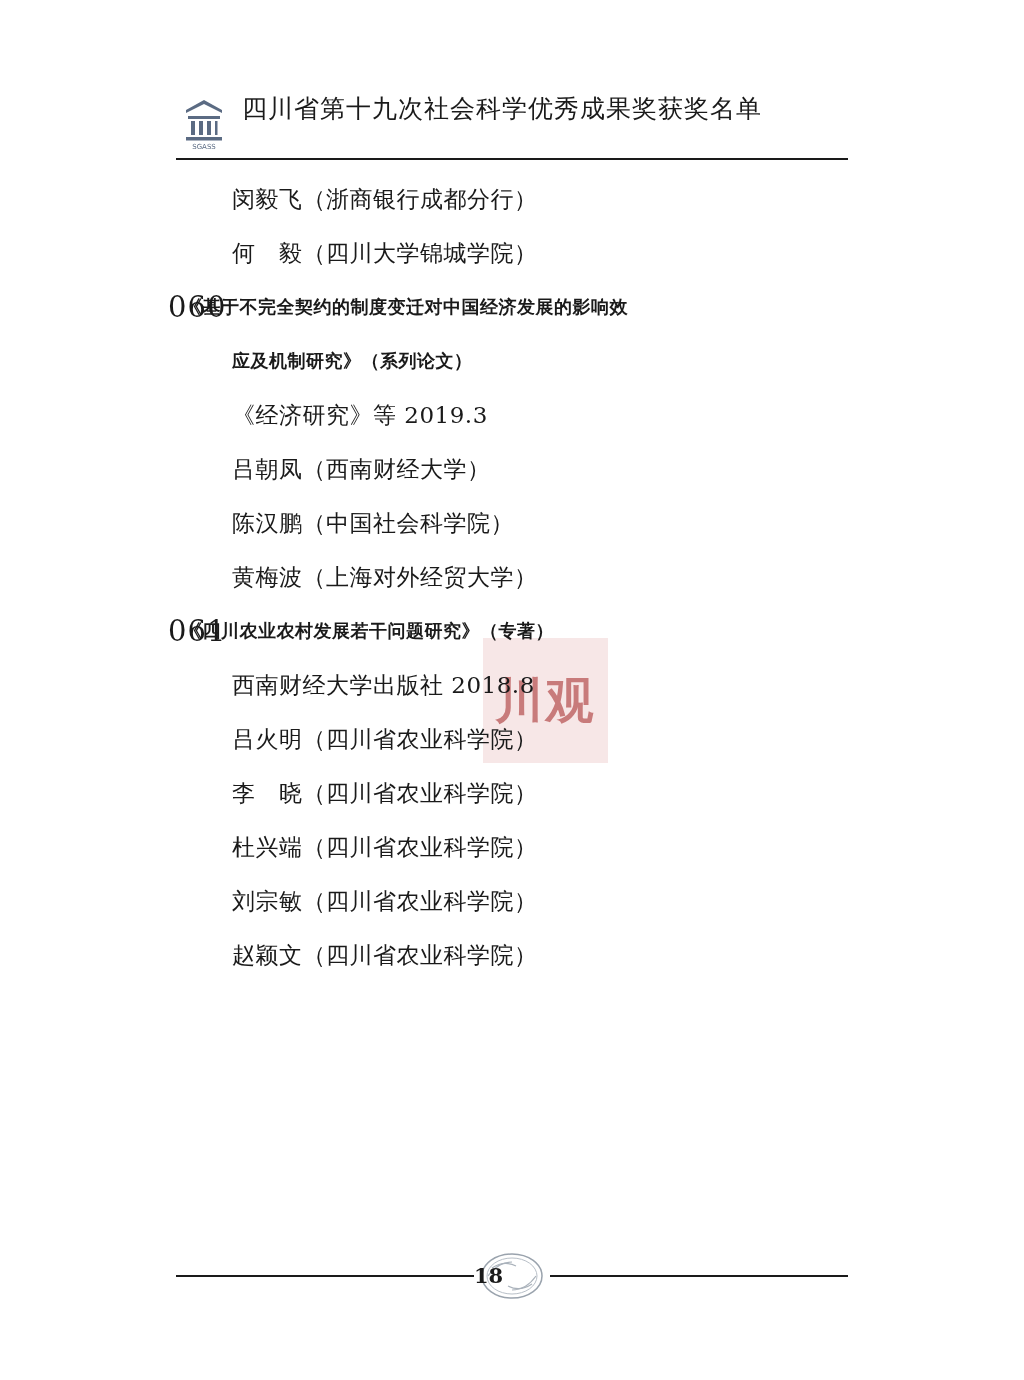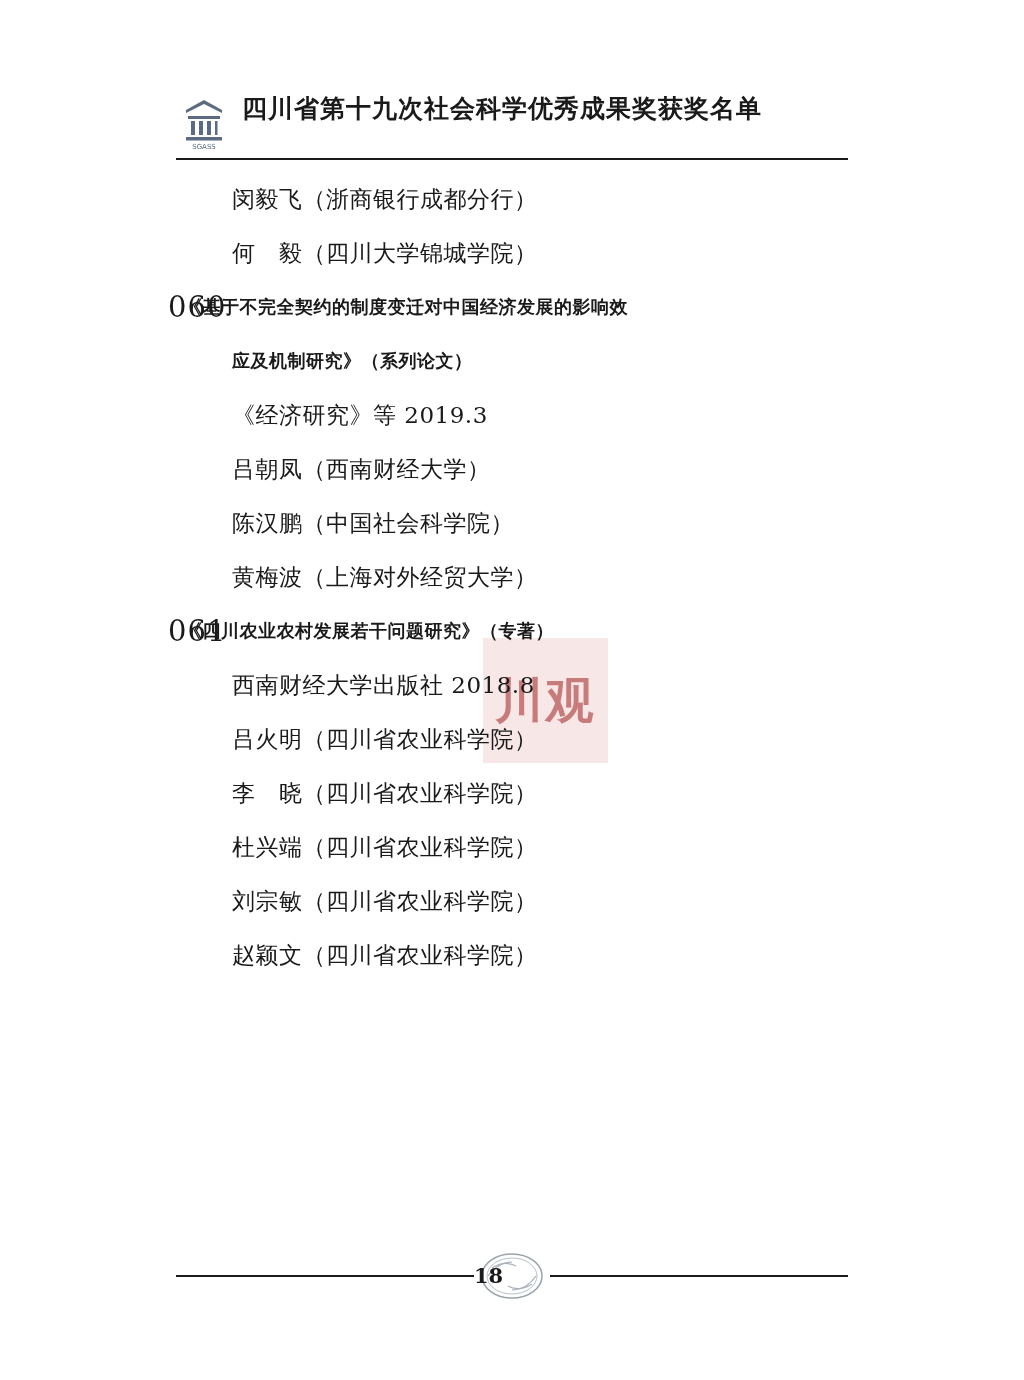--- a/index.html
+++ b/index.html
@@ -41,7 +41,7 @@
     padding-bottom: 7px;
     white-space: nowrap;
     font-family: "DejaVu Sans", "Liberation Sans", sans-serif;
-    font-weight: 700;
+    font-weight: 400;
     color: #1a1a1a;
   }
   .header-rule {

